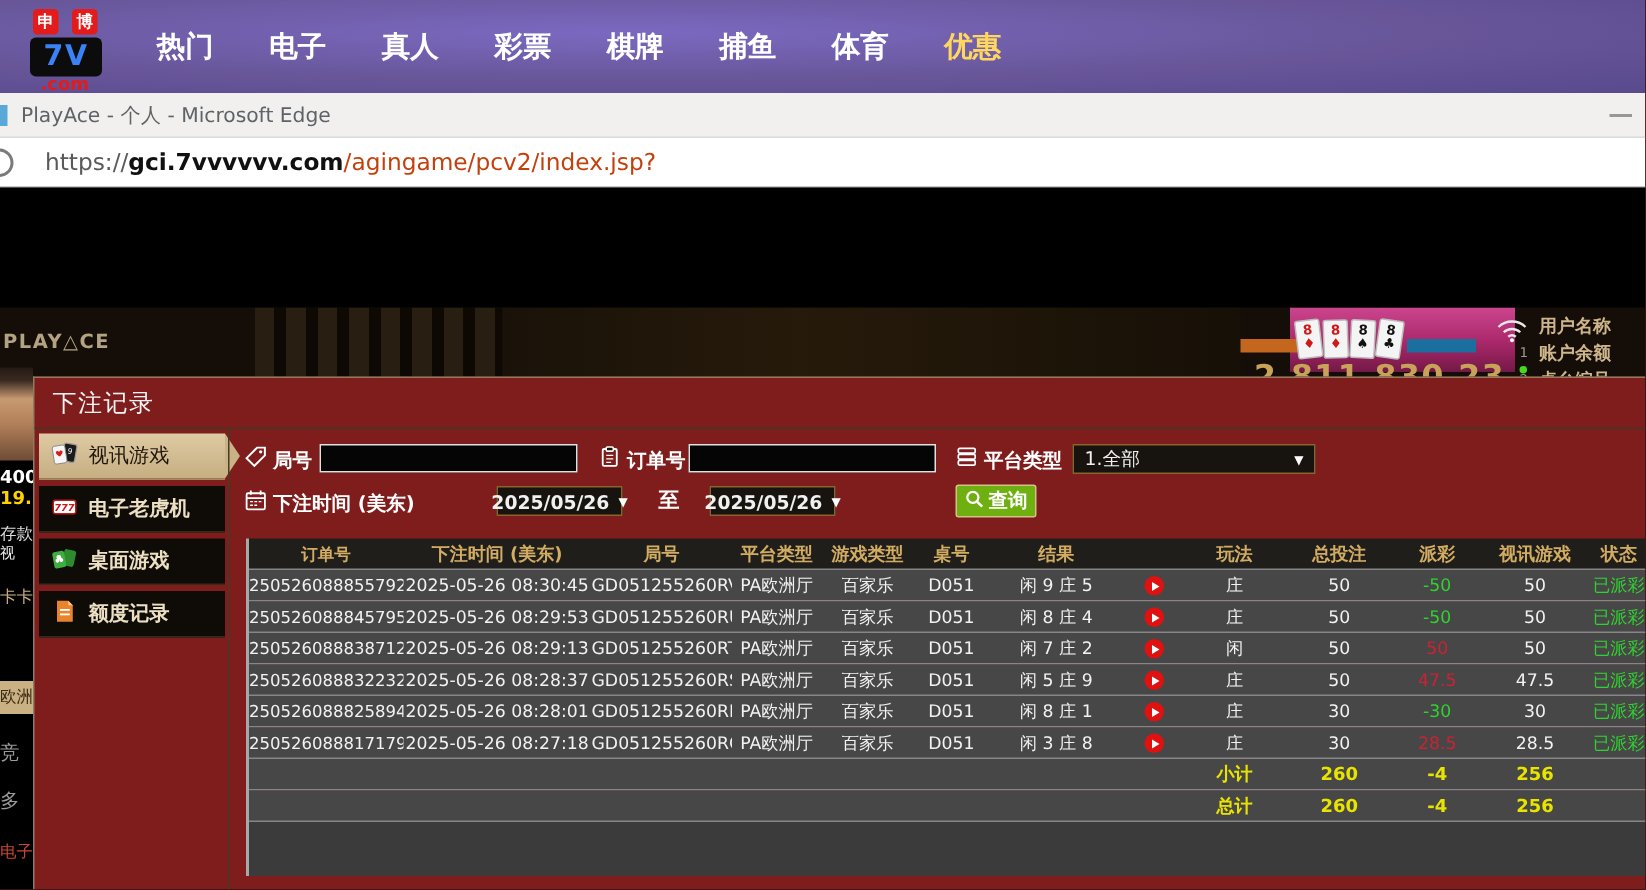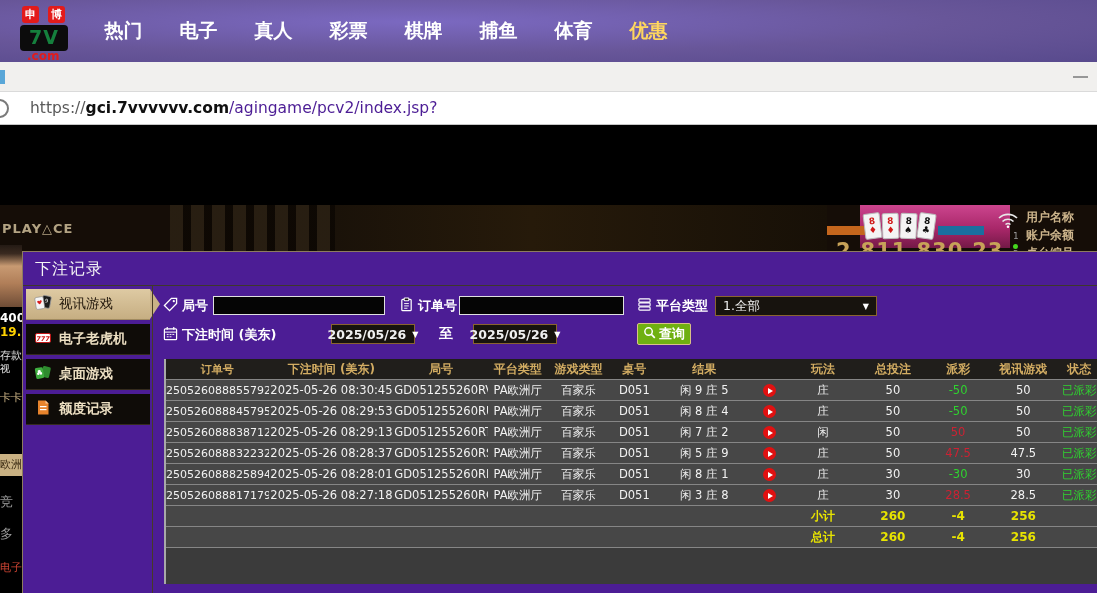--- a/index.html
+++ b/index.html
@@ -14,7 +14,7 @@
   .logo-badge { width:17px; height:17px; background:#e31b1b; border-radius:3px; color:#fff;
     font-size:11px; font-weight:700; text-align:center; line-height:17px; }
   .logo-main { margin-top:2px; width:48px; height:26px; background:#0c0c0c; border-radius:4px;
-    color:#15803d; font-weight:800; font-size:19px; text-align:center; line-height:25px; letter-spacing:1px; }
+    color:#3b82f6; font-weight:800; font-size:19px; text-align:center; line-height:25px; letter-spacing:1px; }
   .logo-tld { color:#e31b1b; font-weight:800; font-size:12px; margin-left:7px; line-height:10px; }
   .nav-list { position:absolute; left:86px; top:0; height:62px; display:flex; align-items:center; list-style:none; }
   .nav-item { width:75px; text-align:center; color:#fff; font-size:19px; font-weight:700; cursor:pointer; }

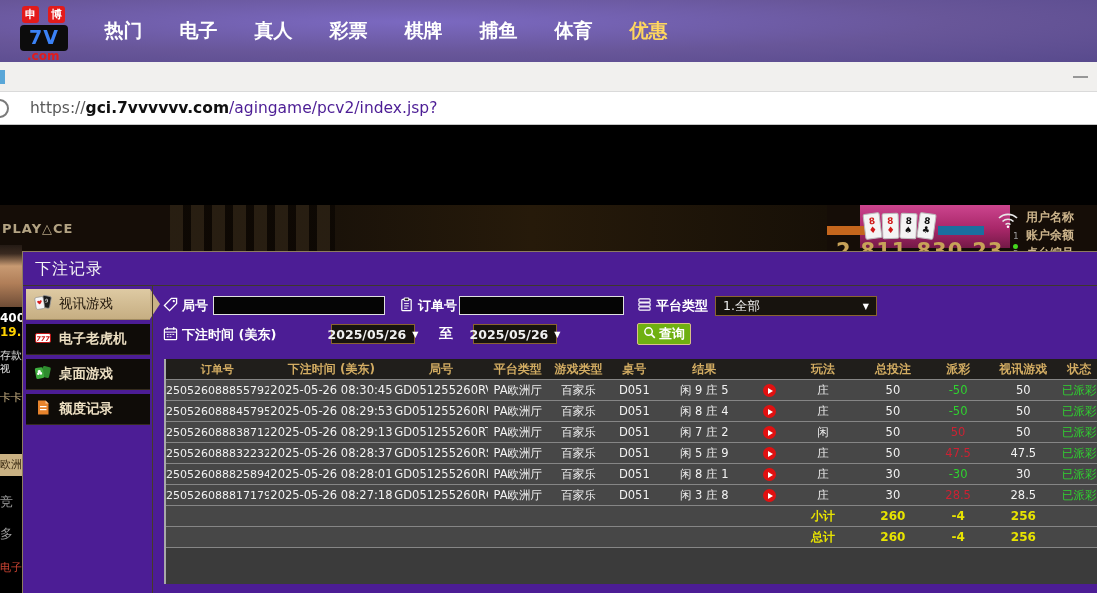--- a/index.html
+++ b/index.html
@@ -155,6 +155,7 @@
 
   <div class="titlebar">
     <div class="favicon-frag"></div>
+    <div class="window-title">PlayAce - 个人 - Microsoft Edge</div>
     <div class="minimize-btn"></div>
   </div>
 

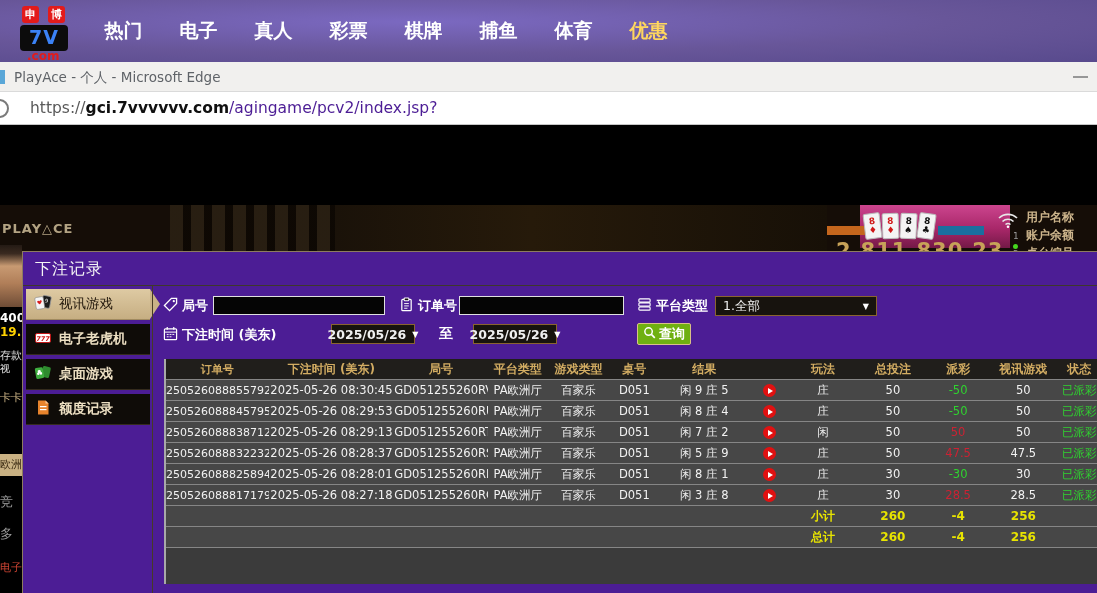--- a/index.html
+++ b/index.html
@@ -32,7 +32,7 @@
     border-bottom:1px solid #c6c6c6; }
   .reload-frag { position:absolute; left:-10px; top:7px; width:19px; height:19px; border:2px solid #7a7a7a; border-radius:50%; }
   .url-text { position:absolute; left:30px; top:0; line-height:32px; font-size:15.5px; white-space:nowrap; }
-  .url-scheme { color:#5a5a5a; } .url-domain { color:#101010; font-weight:700; } .url-path { color:#4c1d95;text-align:right; }
+  .url-scheme { color:#5a5a5a; } .url-domain { color:#101010; font-weight:700; } .url-path { color:#c2410c;text-align:right; }
 
   
   .page-bg { position:absolute; left:0; top:125px; width:1097px; height:468px; background:#000; }

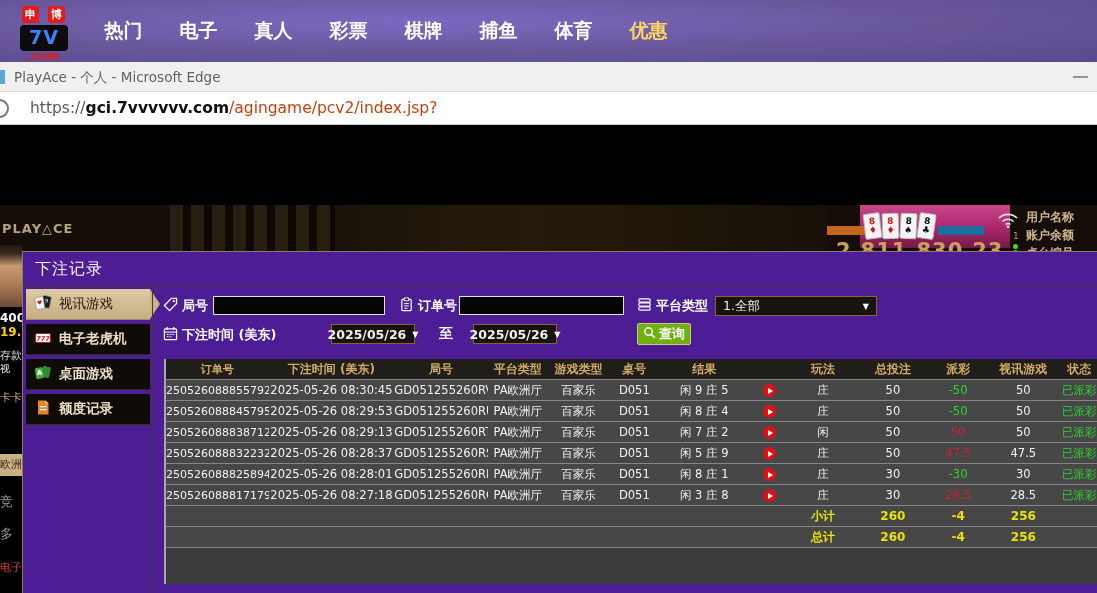--- a/index.html
+++ b/index.html
@@ -78,7 +78,7 @@
   .frag-3 { top:320px; color:#cc4433; font-size:11px; }
 
   
-  .modal { position:absolute; left:22px; top:251px; width:1075px; height:342px; background:#4c1d95;
+  .modal { position:absolute; left:22px; top:251px; width:1075px; height:342px; background:#7f1d1d;
     border-top:1px solid #8d7c5e; border-left:1px solid #8d7c5e; }
   .modal-title { position:absolute; left:12px; top:7px; font-size:16px; color:#f5f5f5; letter-spacing:1px; }
   .title-line { position:absolute; left:0; top:33px; width:100%; height:1px; background:#3f382b; }

